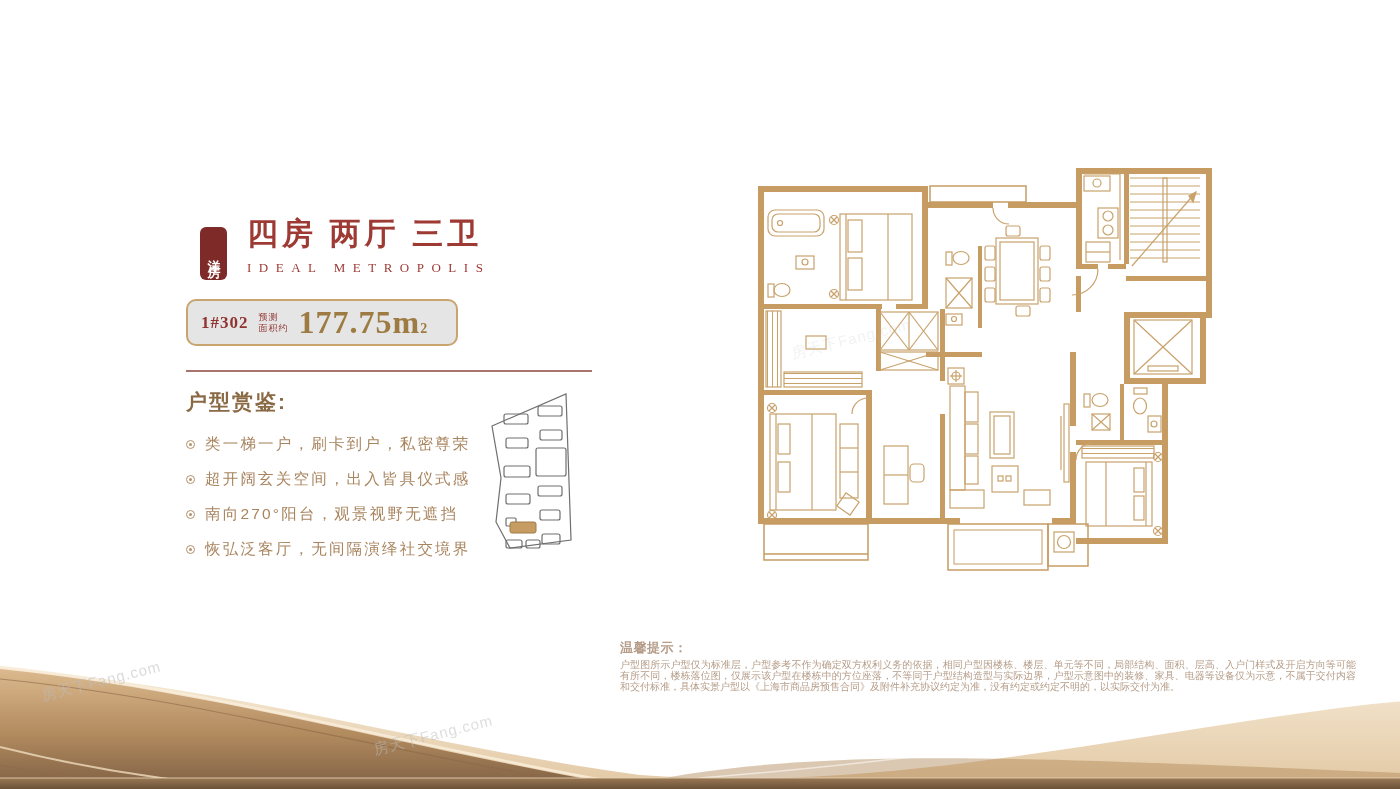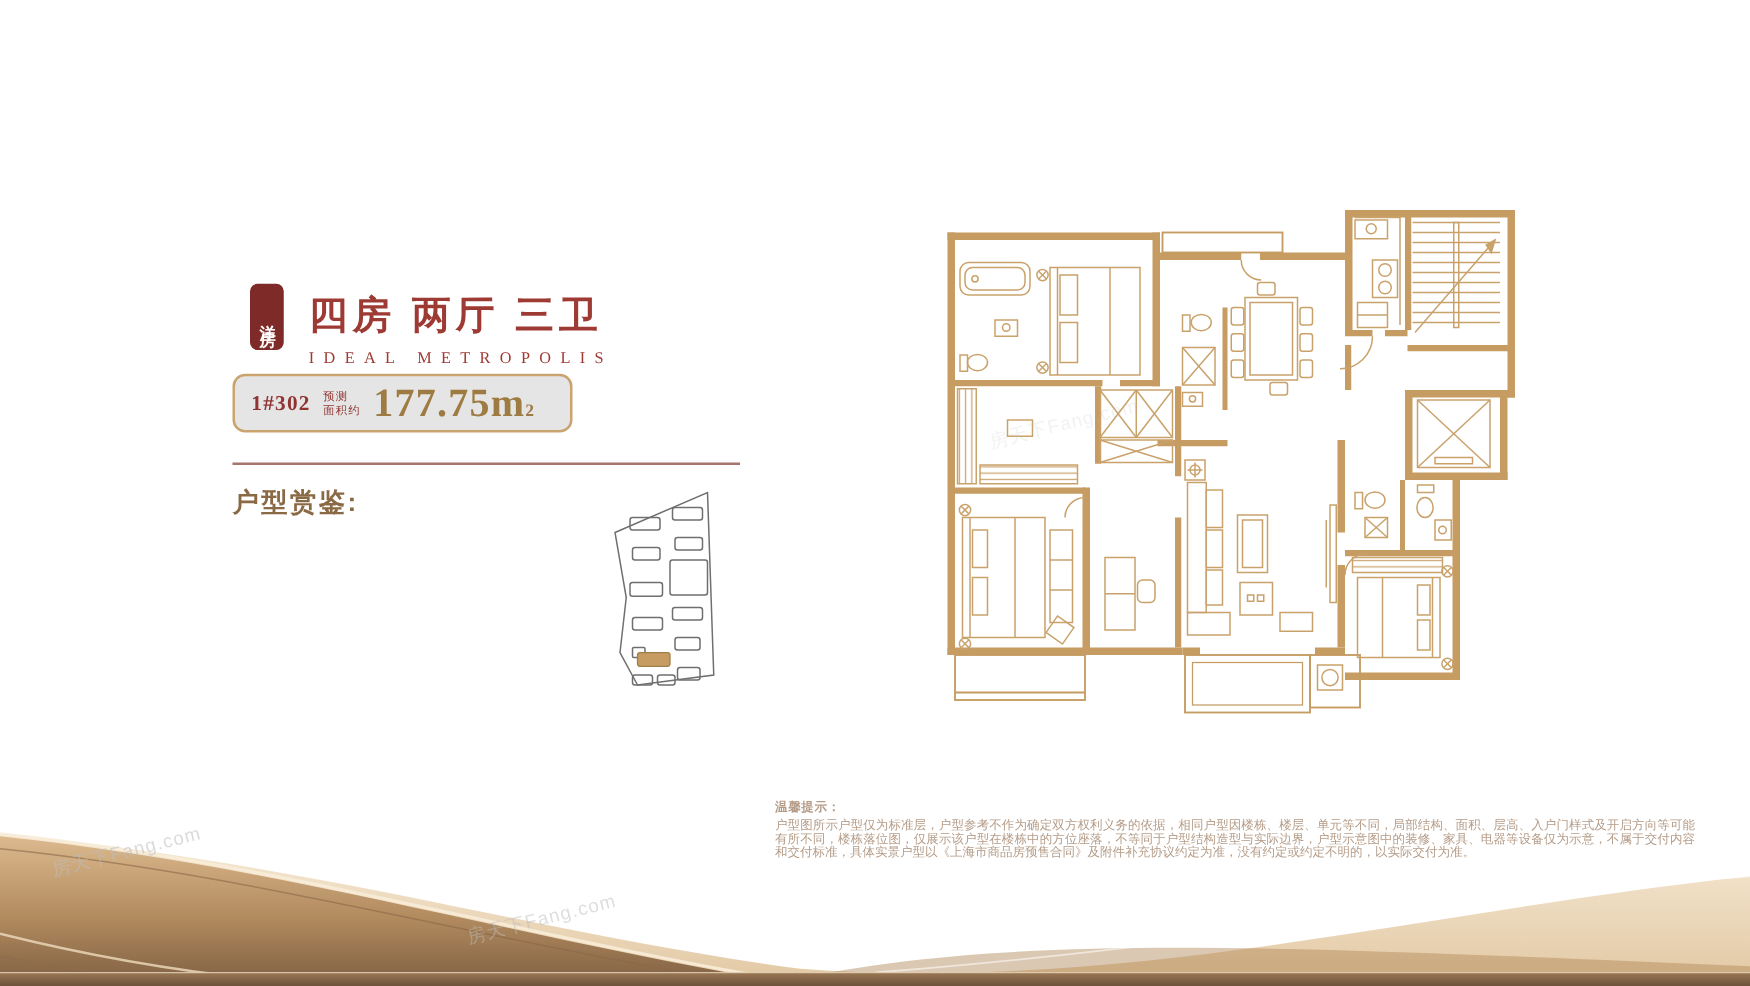--- a/index.html
+++ b/index.html
@@ -13,7 +13,7 @@
   #badge{margin-left:14px;margin-top:15px;width:27px;height:53px;background:#7e2a28;border-radius:6px;
          color:#fff;display:flex;align-items:center;justify-content:center;
          writing-mode:vertical-rl;text-orientation:upright;font-size:13px;letter-spacing:4px;font-weight:bold;}
-  #titleCol{margin-left:20px;margin-top:19px;}
+  #titleCol{margin-left:20px;margin-top:1px;}
   #mainTitle{font-size:31px;font-weight:bold;color:#9e3a34;letter-spacing:4px;white-space:nowrap;}
   #subTitle{font-family:"Liberation Serif", serif;font-size:13px;color:#9e3a34;letter-spacing:7.5px;
             margin-top:5px;white-space:nowrap;}

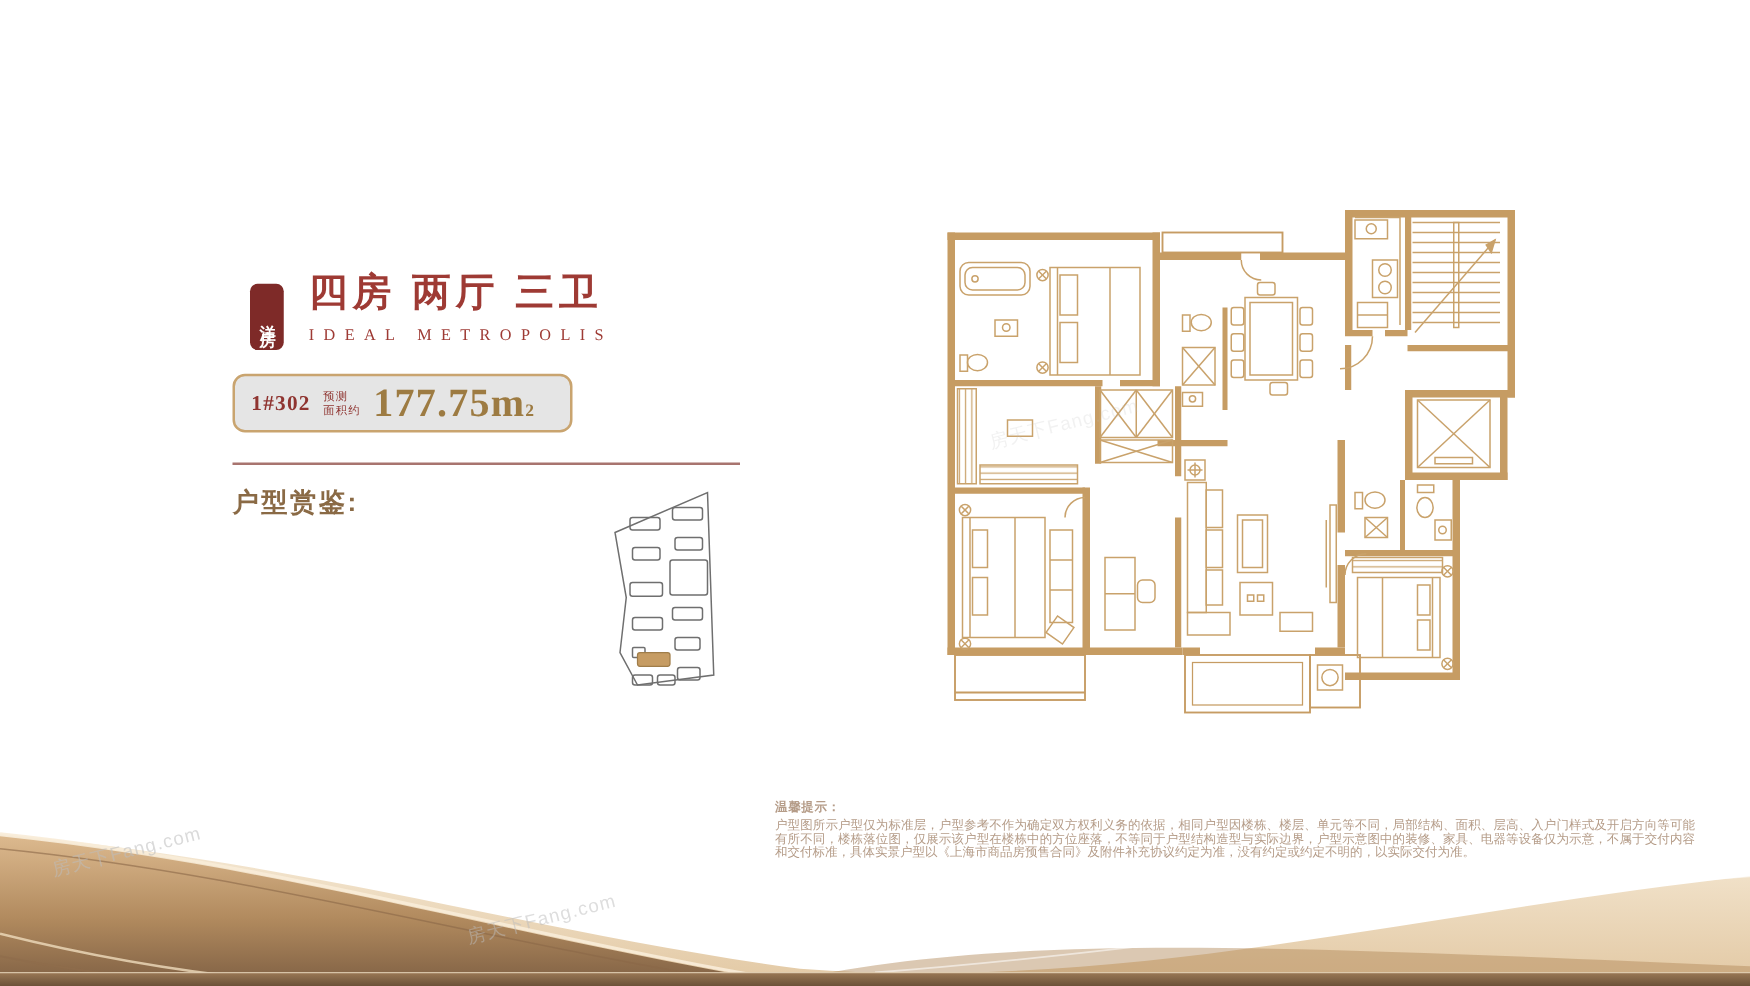--- a/index.html
+++ b/index.html
@@ -82,6 +82,24 @@
 
   <div id="highlights">
     <div id="hlHeading">户型赏鉴:</div>
+    <ul>
+      <li>
+          <span class="bullet"></span>
+          <span>类一梯一户，刷卡到户，私密尊荣</span>
+        </li>
+      <li>
+          <span class="bullet"></span>
+          <span>超开阔玄关空间，出入皆具仪式感</span>
+        </li>
+      <li>
+          <span class="bullet"></span>
+          <span>南向270°阳台，观景视野无遮挡</span>
+        </li>
+      <li>
+          <span class="bullet"></span>
+          <span>恢弘泛客厅，无间隔演绎社交境界</span>
+        </li>
+    </ul>
   </div>
 
   <svg id="sitePlan" width="122" height="176" viewBox="0 0 122 176">

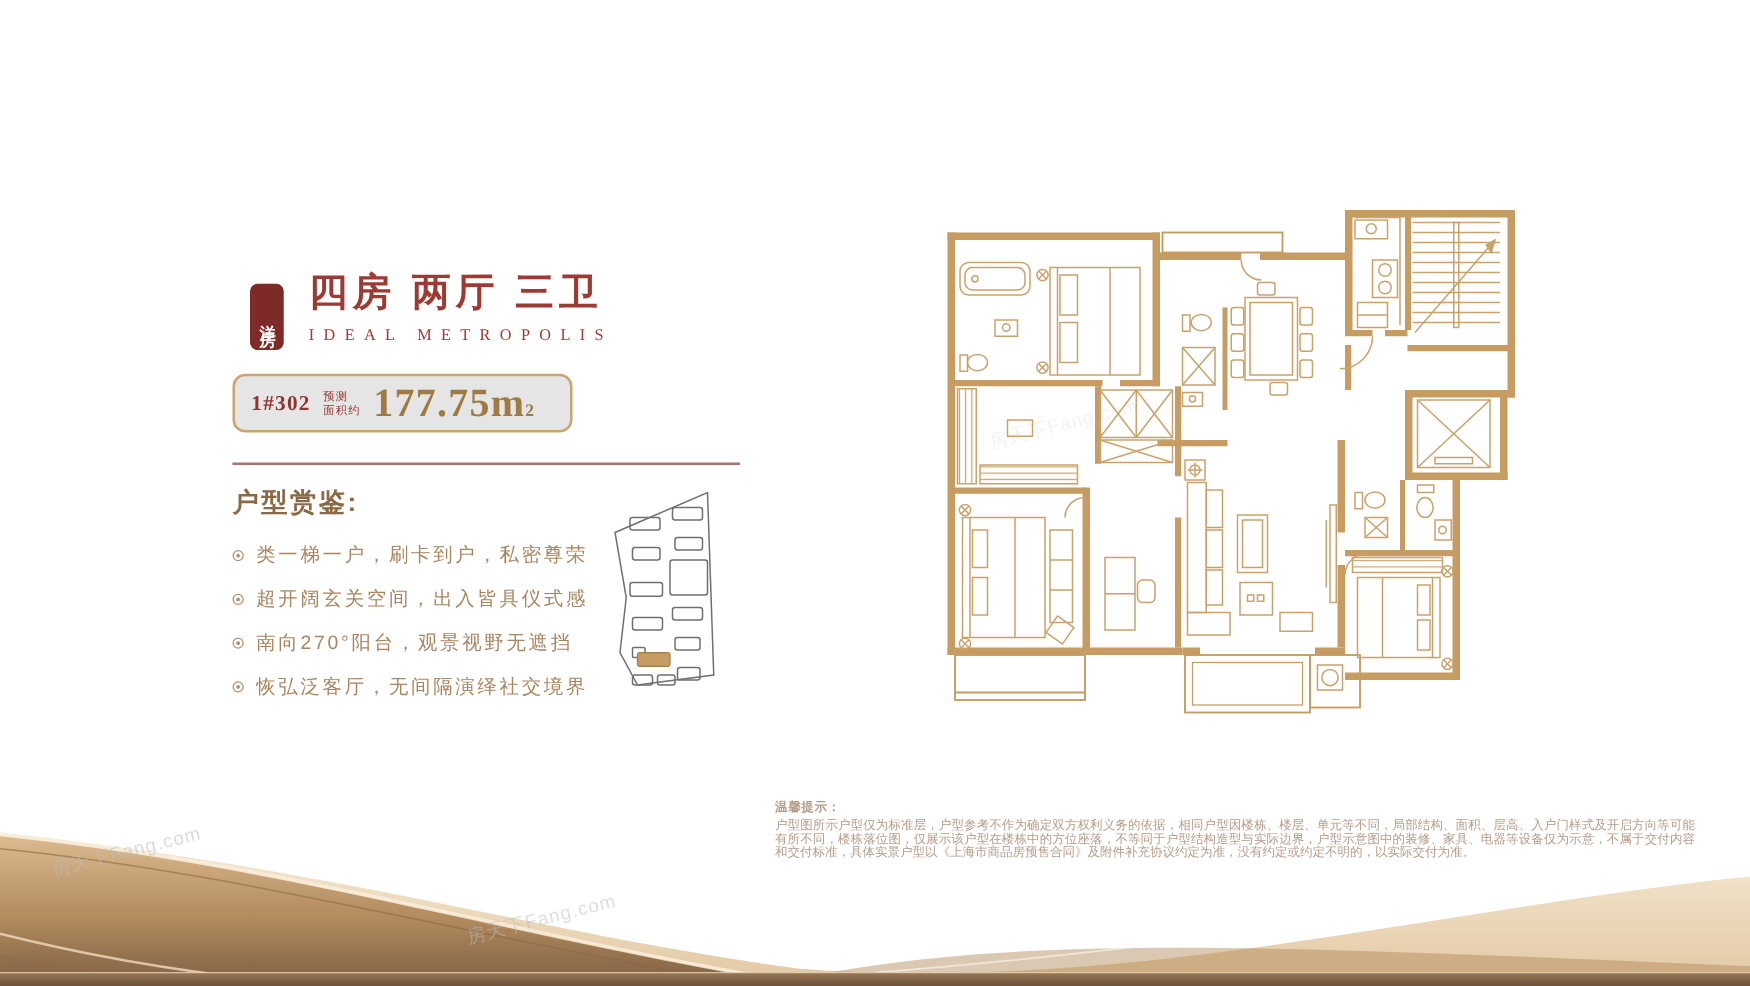--- a/index.html
+++ b/index.html
@@ -41,7 +41,7 @@
   #floorPlan{position:absolute;left:740px;top:156px;}
   
   #disclaimer{position:absolute;left:620px;top:639px;width:736px;color:#b59c88;}
-  #discTitle{font-size:10px;margin-bottom:3px;font-weight:bold;letter-spacing:0.5px;}
+  #discTitle{font-size:13px;margin-bottom:3px;font-weight:bold;letter-spacing:0.5px;}
   #discBody{font-size:10px;line-height:10.8px;text-align:justify;}
   
   .wm{position:absolute;color:#bdbdbd;font-size:15px;letter-spacing:1px;transform:rotate(-14deg);

